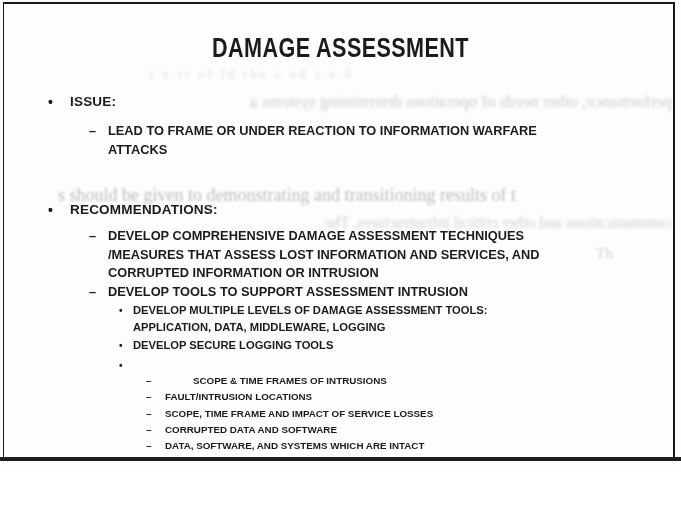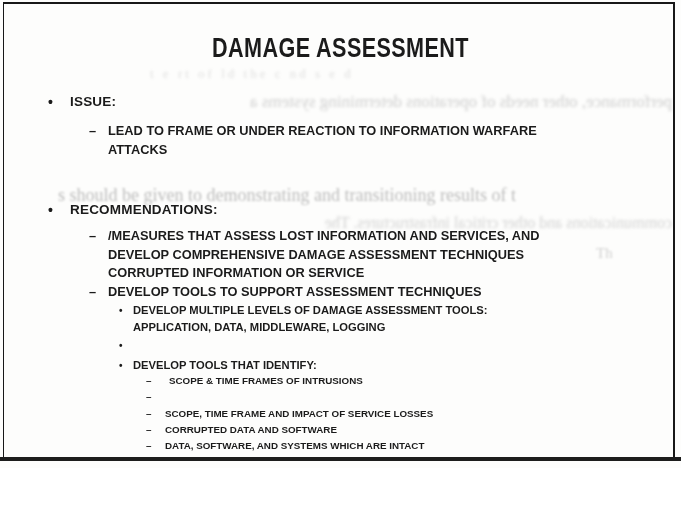--- a/index.html
+++ b/index.html
@@ -112,8 +112,8 @@
   <div class="row l2" style="top:227px">
     <span class="marker">–</span>
     <div class="lines">
+      <div>DEVELOP COMPREHENSIVE DAMAGE ASSESSMENT TECHNIQUES</div>
       <div>/MEASURES THAT ASSESS LOST INFORMATION AND SERVICES, AND</div>
-      <div>DEVELOP COMPREHENSIVE DAMAGE ASSESSMENT TECHNIQUES</div>
       <div>CORRUPTED INFORMATION OR SERVICE</div>
     </div>
   </div>

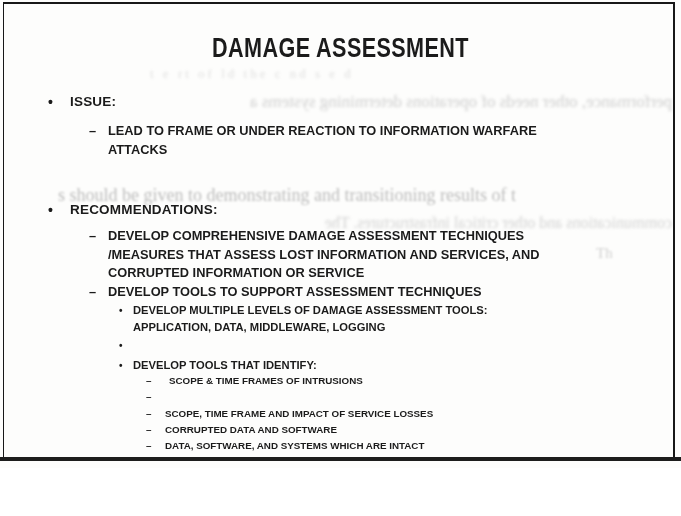--- a/index.html
+++ b/index.html
@@ -114,7 +114,7 @@
     <div class="lines">
       <div>DEVELOP COMPREHENSIVE DAMAGE ASSESSMENT TECHNIQUES</div>
       <div>/MEASURES THAT ASSESS LOST INFORMATION AND SERVICES, AND</div>
-      <div>CORRUPTED INFORMATION OR SERVICE</div>
+      <div>CORRUPTED INFORMATION OR INTRUSION</div>
     </div>
   </div>
 

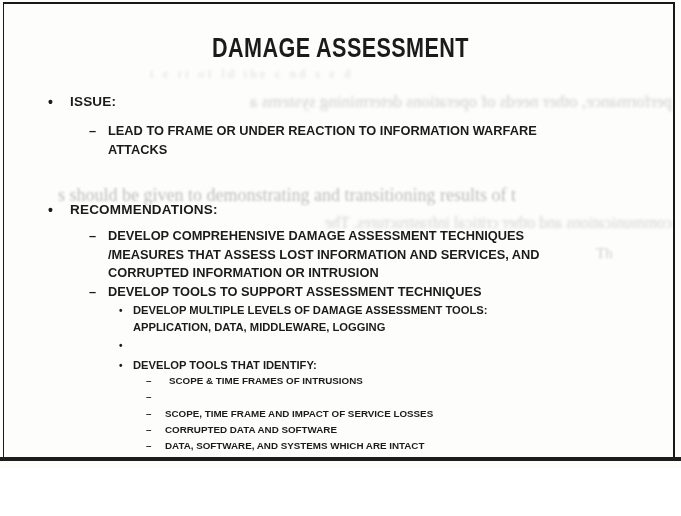--- a/index.html
+++ b/index.html
@@ -121,7 +121,7 @@
   <div class="row l2" style="top:283px">
     <span class="marker">–</span>
     <div class="lines">
-      <div>DEVELOP TOOLS TO SUPPORT ASSESSMENT TECHNIQUES</div>
+      <div>DEVELOP TOOLS TO SUPPORT ASSESSMENT INTRUSION</div>
     </div>
   </div>
 

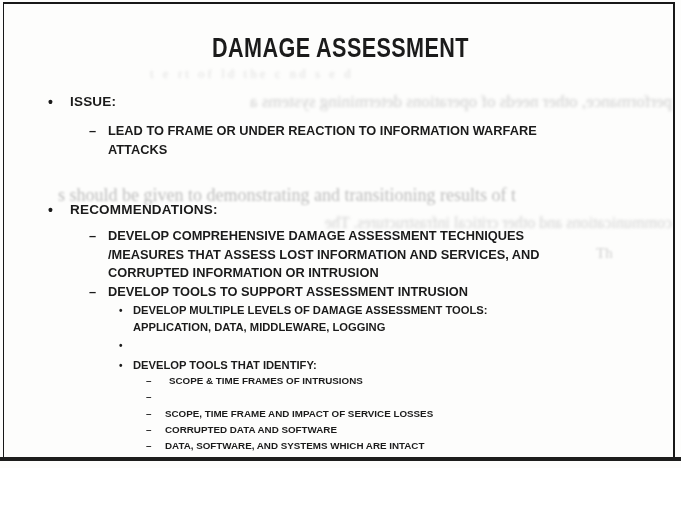--- a/index.html
+++ b/index.html
@@ -135,6 +135,9 @@
     </div>
     <div class="l3 l3-gap1">
       <span class="marker">•</span>
+      <div class="lines">
+        <div>DEVELOP SECURE LOGGING TOOLS</div>
+      </div>
     </div>
     <div class="l3 l3-gap2">
       <span class="marker">•</span>

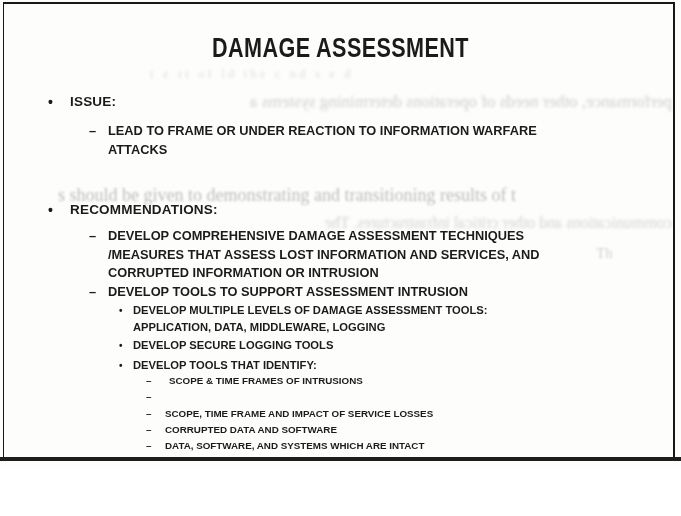--- a/index.html
+++ b/index.html
@@ -141,9 +141,6 @@
     </div>
     <div class="l3 l3-gap2">
       <span class="marker">•</span>
-      <div class="lines">
-        <div>DEVELOP TOOLS THAT IDENTIFY:</div>
-      </div>
     </div>
   </div>
 

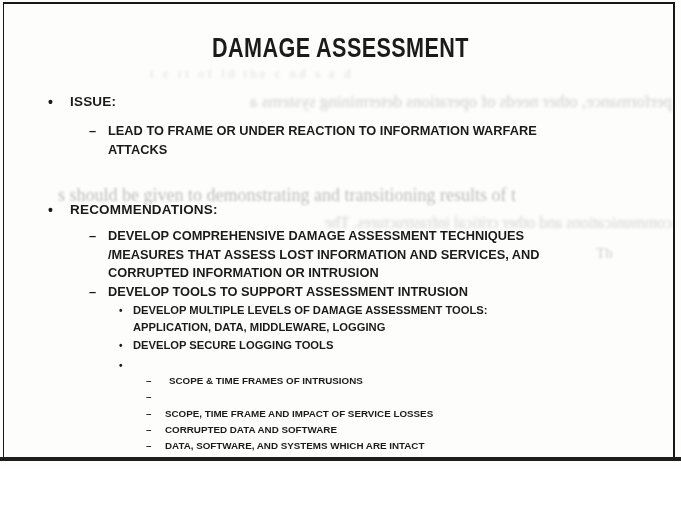--- a/index.html
+++ b/index.html
@@ -55,7 +55,7 @@
   .l4block{position:absolute;left:146px;top:373px;font-size:9.8px;}
   .l4{display:flex;white-space:nowrap;line-height:16.3px;}
   .l4 .marker{width:19px;}
-  .l4-first .lines{padding-left:4px;}
+  .l4-first .lines{padding-left:4px;margin-left:24px;}
 
   
   .ghost{

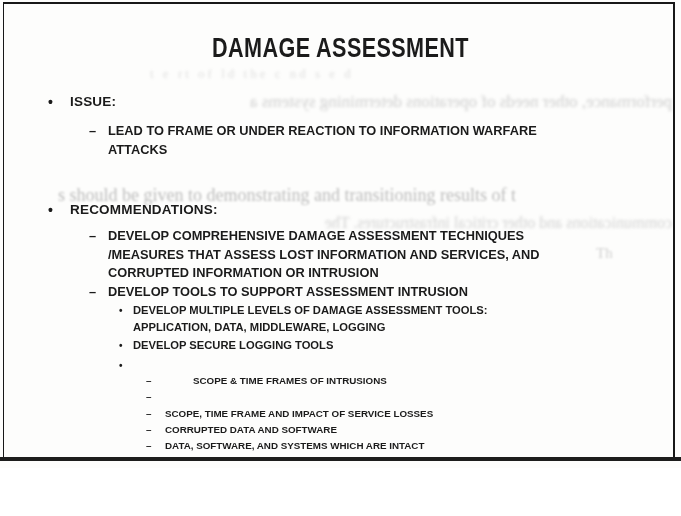--- a/index.html
+++ b/index.html
@@ -153,6 +153,9 @@
     </div>
     <div class="l4">
       <span class="marker">–</span>
+      <div class="lines">
+          <div>FAULT/INTRUSION LOCATIONS</div>
+        </div>
     </div>
     <div class="l4">
       <span class="marker">–</span>

